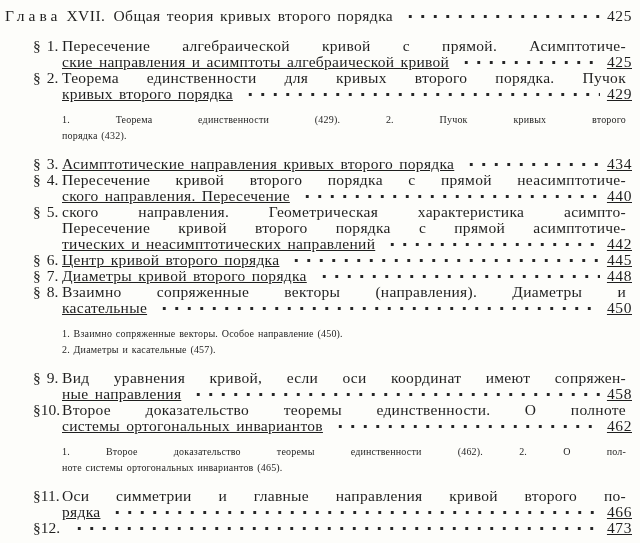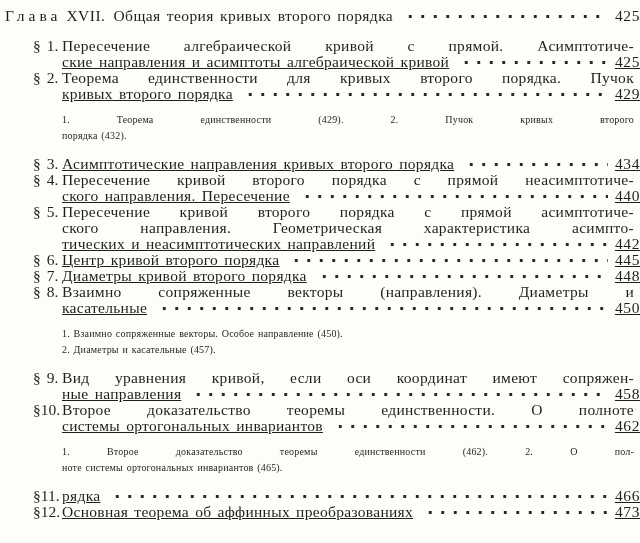--- a/index.html
+++ b/index.html
@@ -12,7 +12,7 @@
   .page {
     box-sizing: border-box;
     width: 640px; height: 543px;
-    padding: 7px 0 0 4px;
+    padding: 7px 8px 0 4px;
     overflow: hidden;
   }
   .chapter {

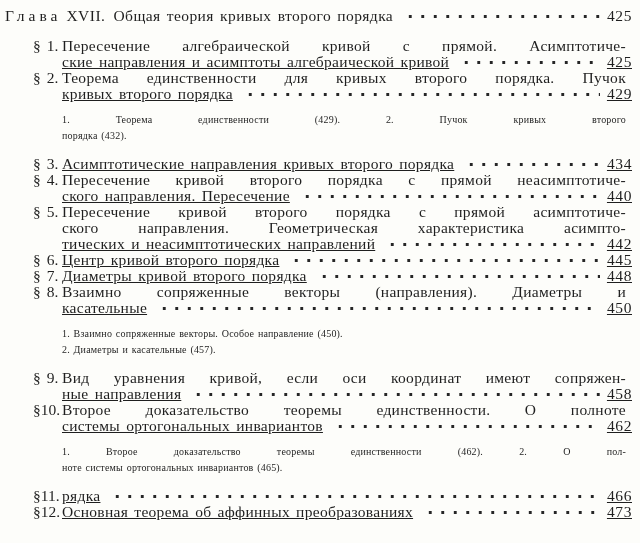--- a/index.html
+++ b/index.html
@@ -115,8 +115,8 @@
 
   <div class="entry">
     <span class="label">§ 5.</span>
+    <div class="line just">ского направления. Геометрическая характеристика асимпто-</div>
     <div class="line just">Пересечение кривой второго порядка с прямой асимптотиче-</div>
-    <div class="line just">ского направления. Геометрическая характеристика асимпто-</div>
     <div class="tail">
       <span class="t">тических и неасимптотических направлений</span>
       <span class="dots"></span>

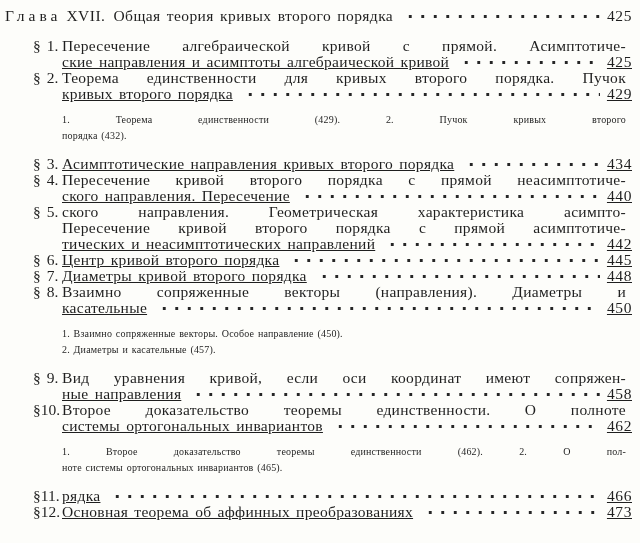--- a/index.html
+++ b/index.html
@@ -184,6 +184,7 @@
 
   <div class="entry">
     <span class="label">§11.</span>
+    <div class="line just">Оси симметрии и главные направления кривой второго по-</div>
     <div class="tail">
       <span class="t">рядка</span>
       <span class="dots"></span>

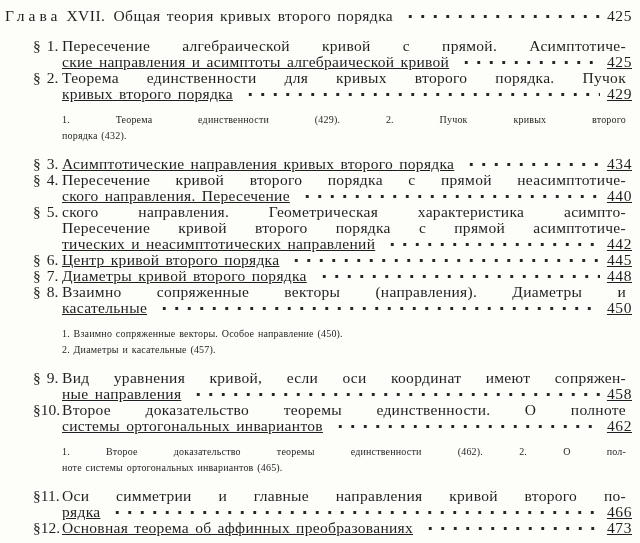--- a/index.html
+++ b/index.html
@@ -195,7 +195,6 @@
   <div class="entry">
     <span class="label">§12.</span>
     <div class="tail">
-      <span class="t">Основная теорема об аффинных преобразованиях</span>
       <span class="dots"></span>
       <span class="pnum">473</span>
     </div>

